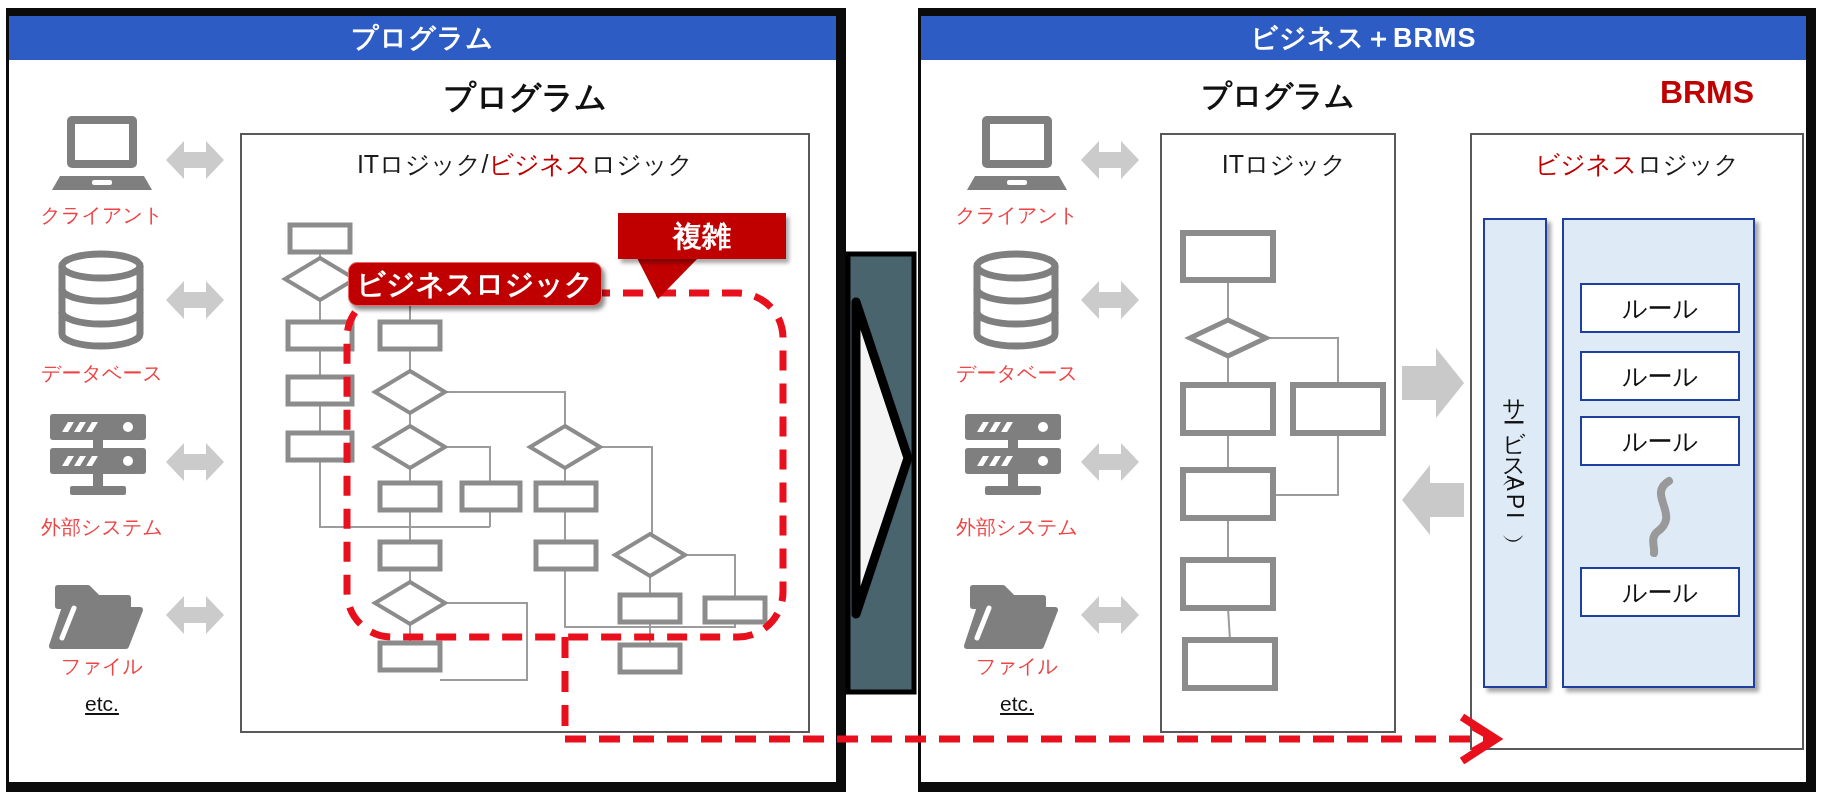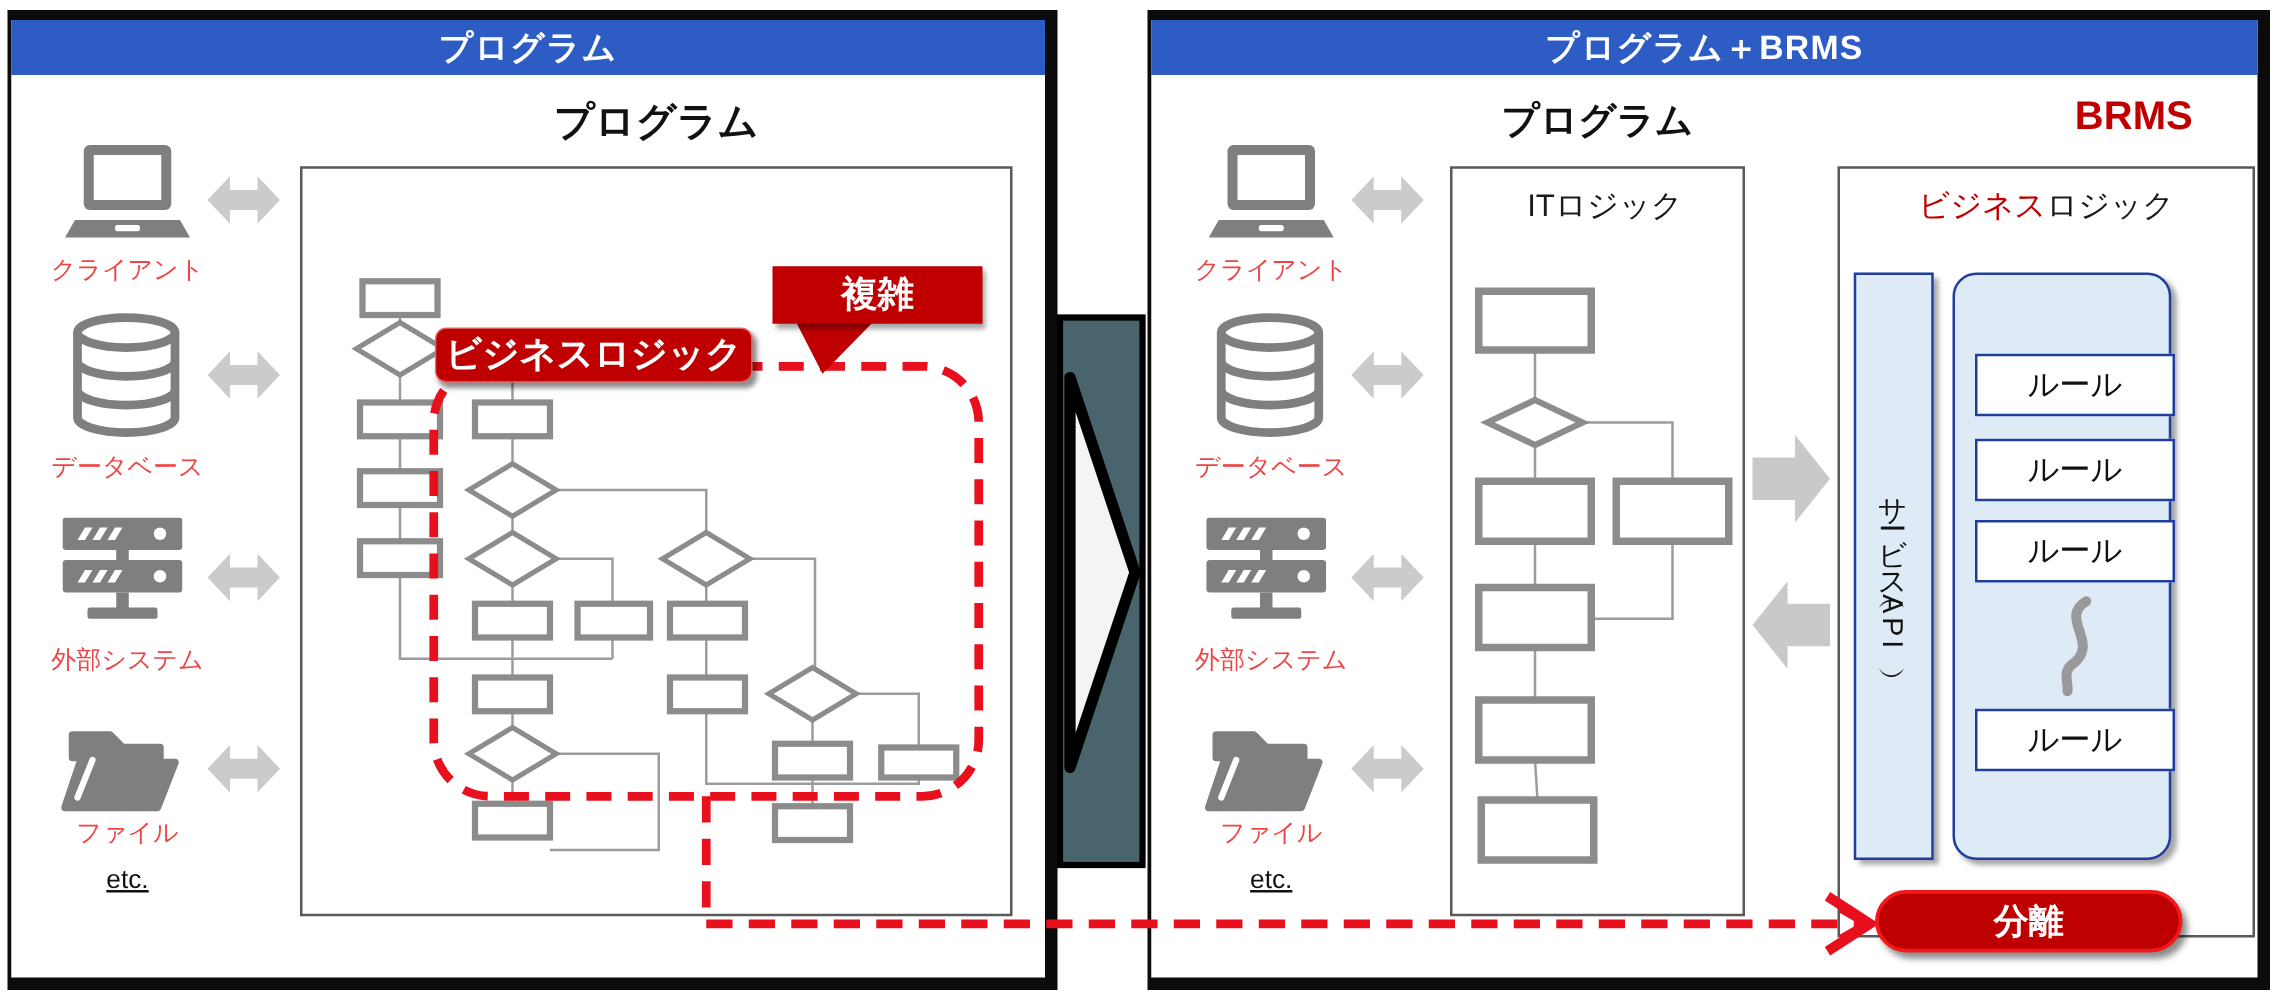--- a/index.html
+++ b/index.html
@@ -171,7 +171,7 @@
   </svg>
 
   <div class="panel" style="left:918px;top:8px;width:898px;height:784px;">
-    <div class="panel-header">プログラム＋BRMS</div>
+    <div class="panel-header">ビジネス＋BRMS</div>
   </div>
 
   <div class="big-title" style="left:1160px;top:76px;width:236px;font-size:30px;">プログラム</div>

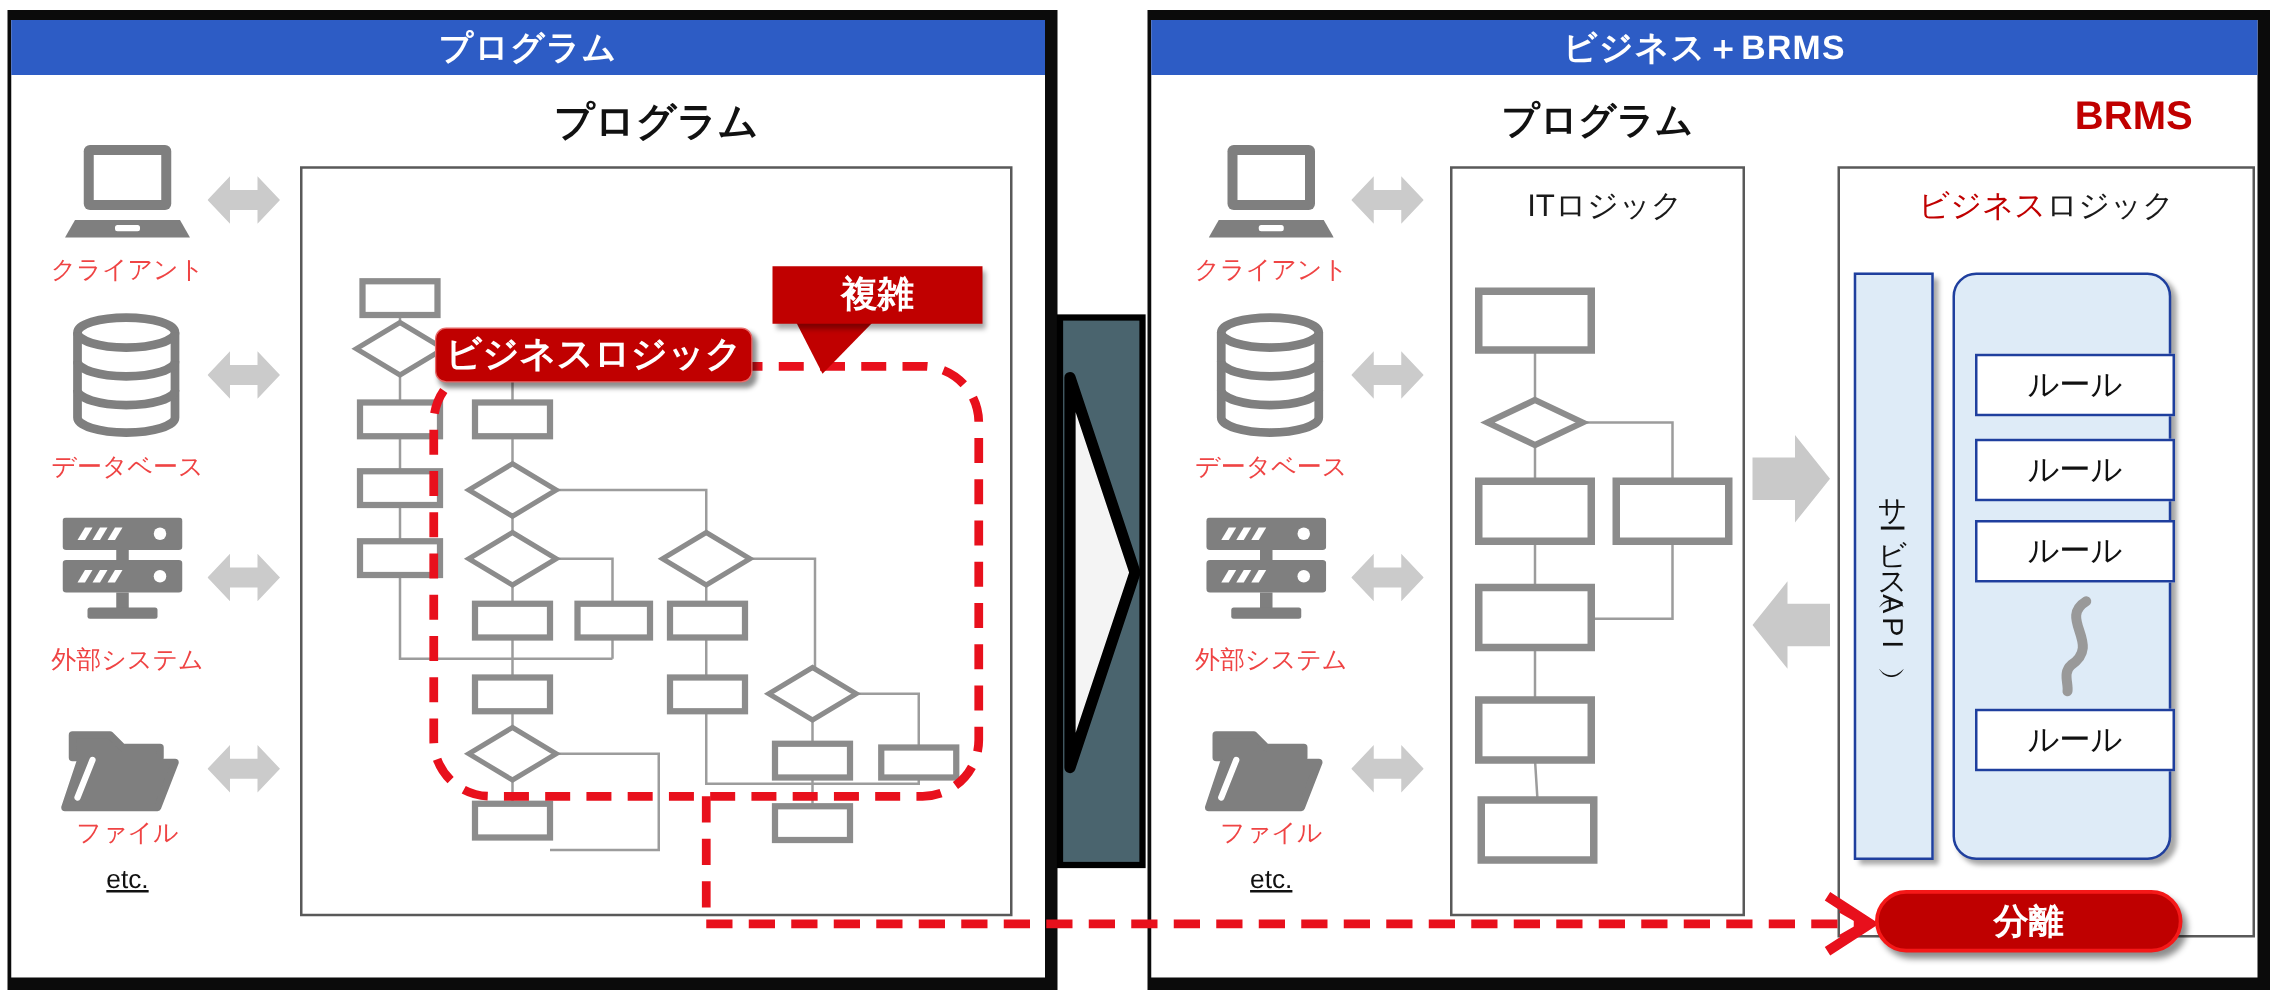--- a/index.html
+++ b/index.html
@@ -105,6 +105,9 @@
     </svg>
 
   <div class="logic-box" style="left:240px;top:133px;width:570px;height:600px;"></div>
+  <div class="box-label" style="left:240px;top:148px;width:570px;">
+    <span>ITロジック/</span><span class="red-txt">ビジネス</span><span>ロジック</span>
+  </div>
 
   <svg class="abs z3" style="left:240px;top:133px;" width="570" height="600" viewBox="0 0 570 600">
     <g fill="none" stroke="#9c9c9c" stroke-width="2">

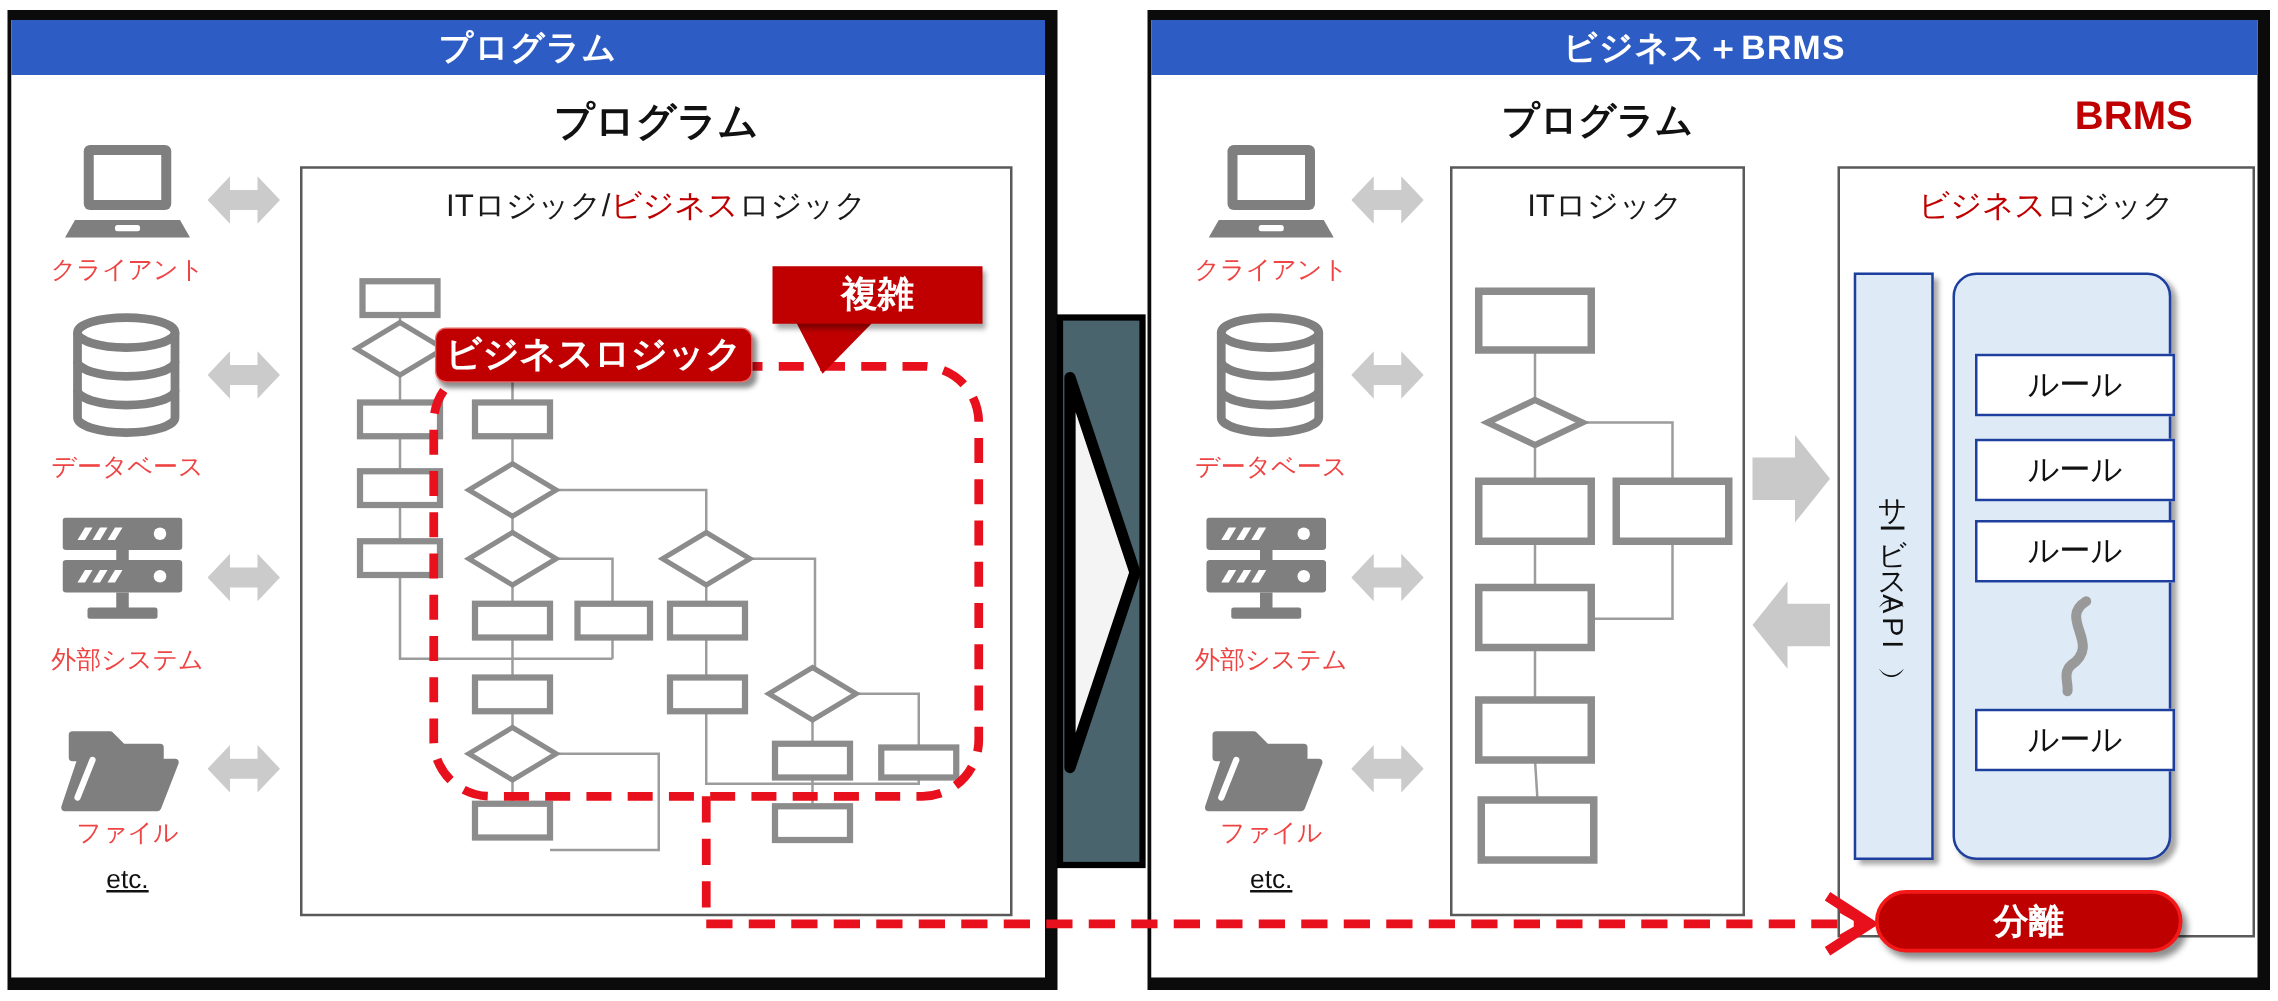--- a/index.html
+++ b/index.html
@@ -280,7 +280,7 @@
     <div class="service-txt">サービス（API）</div>
   </div>
 
-  <div class="blue-panel" style="left:1562px;top:218px;width:175px;height:470px;border-radius:19px;">
+  <div class="blue-panel" style="left:1562px;top:218px;width:193px;height:470px;">
     <div class="rule-box" style="top:63px;">ルール</div>
     <div class="rule-box" style="top:131px;">ルール</div>
     <div class="rule-box" style="top:196px;">ルール</div>

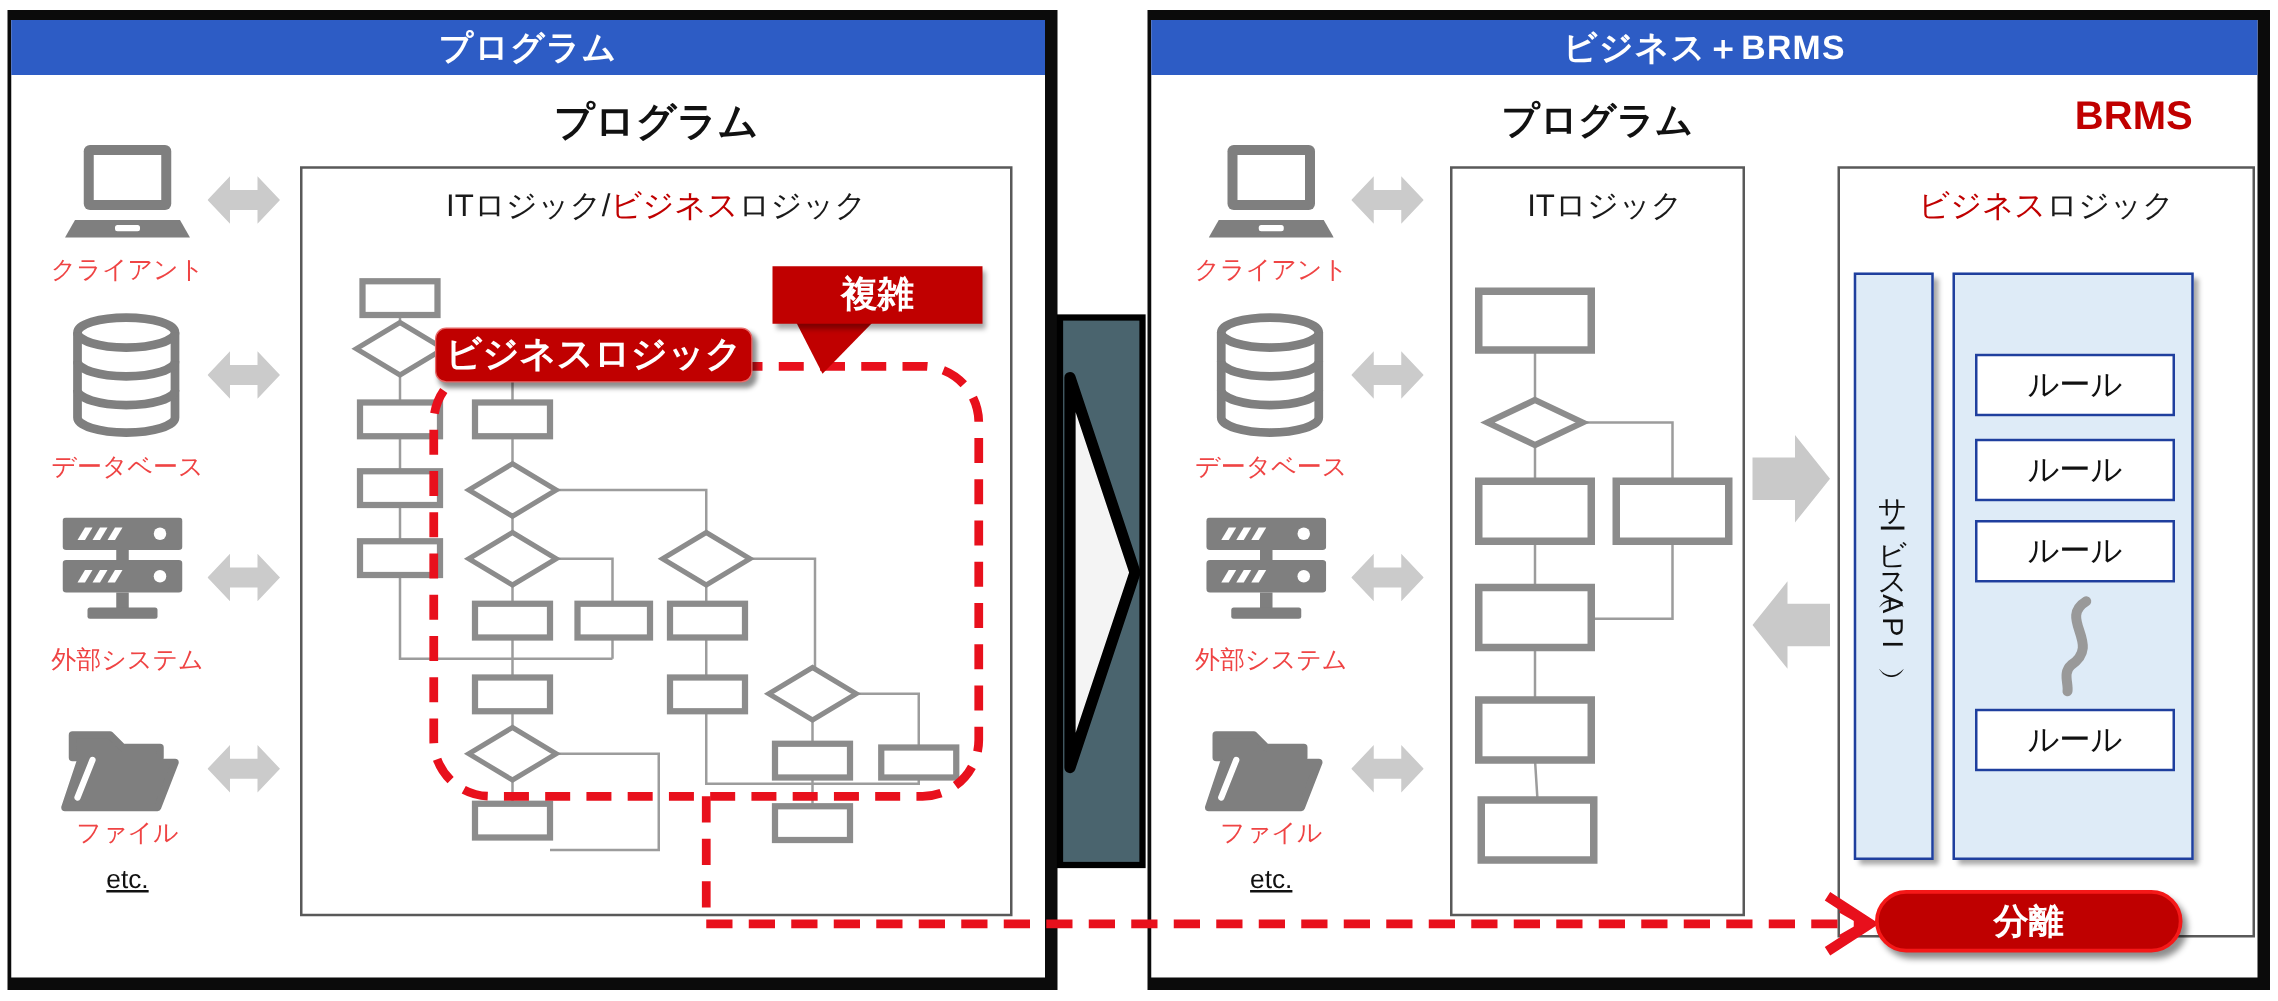--- a/index.html
+++ b/index.html
@@ -296,7 +296,6 @@
     <polyline points="1473,727 1494,739 1473,751" fill="none" stroke="#e8101c" stroke-width="7"></polyline>
   </svg>
 
-  <div class="badge z6" style="left:1500px;top:712px;width:246px;height:50px;line-height:44px;">分離</div>
 
 </div>
 

